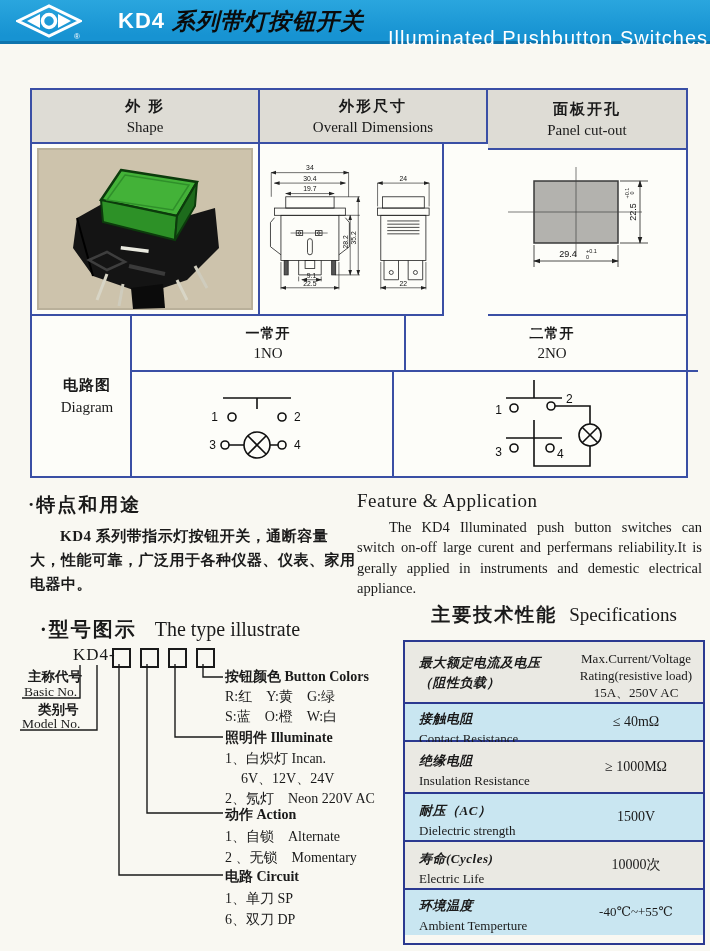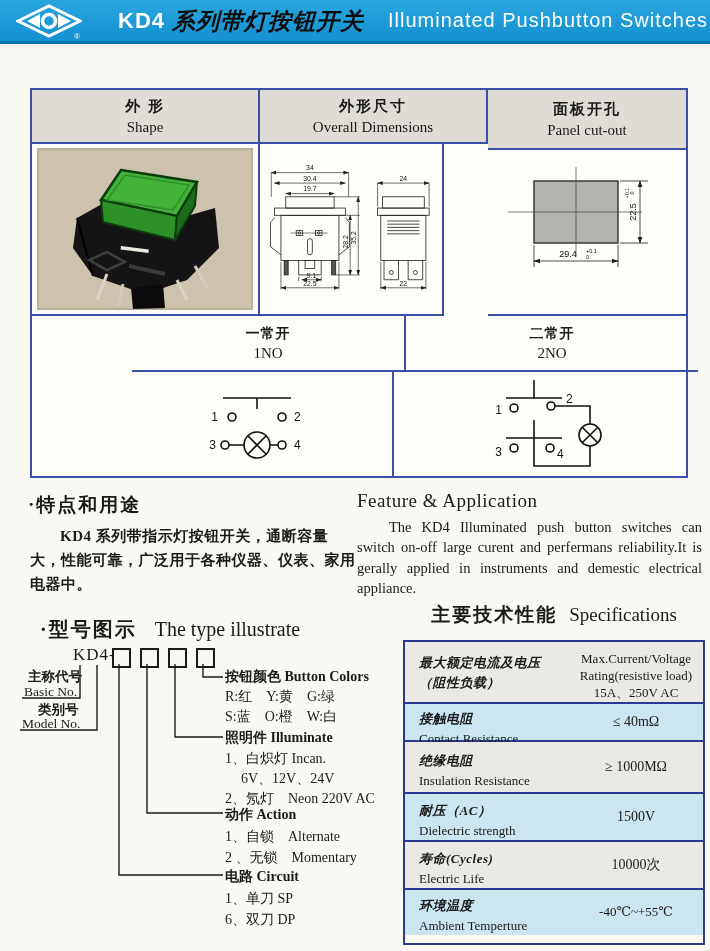--- a/index.html
+++ b/index.html
@@ -61,7 +61,7 @@
     </span>
     <span class="hdr-brand sans abs" style="left:118px;top:8px;">KD4</span>
     <span class="hdr-zh abs" style="left:172px;top:6px;">系列带灯按钮开关</span>
-    <span class="hdr-en sans abs" style="left:388px;top:9px;">Illuminated Pushbutton Switches</span>
+    <span class="hdr-en sans abs" style="left:388px;top:27px;">Illuminated Pushbutton Switches</span>
   </div>
 
   <div class="abs tbl"></div>

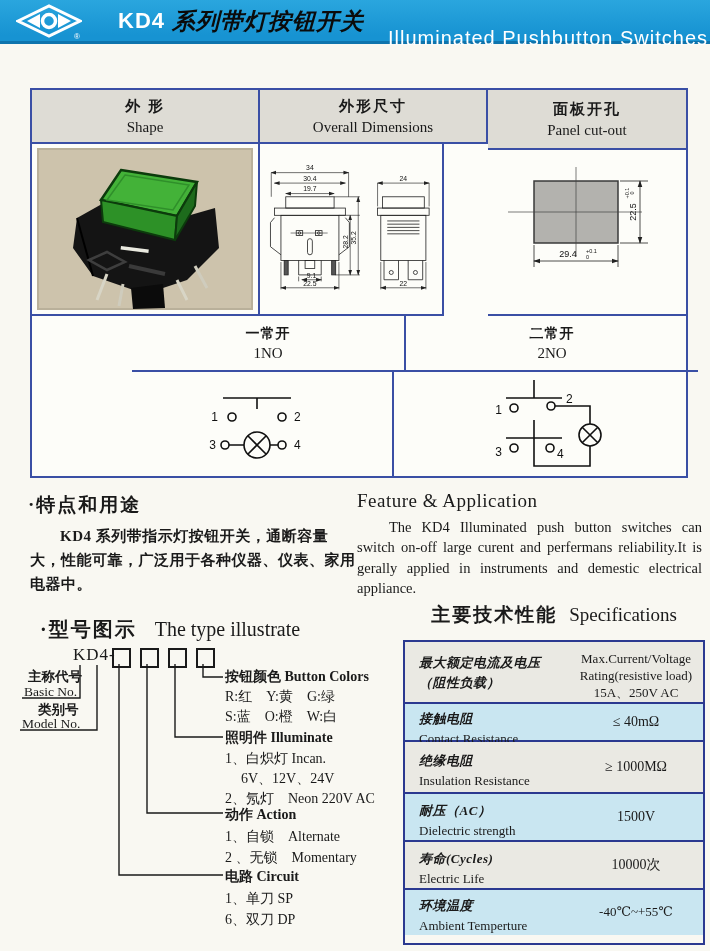--- a/index.html
+++ b/index.html
@@ -210,6 +210,10 @@
     </svg>
   </div>
 
+  <div class="cell br dcell" style="left:32px;top:316px;width:88px;height:160px;">
+    <span class="dzh">电路图</span>
+    <span class="den">Diagram</span>
+  </div>
 
   <div class="cell br bb dcell" style="left:120px;top:316px;width:274px;height:56px;gap:2px;">
     <span class="dzh" style="font-size:14px;">一常开</span>

